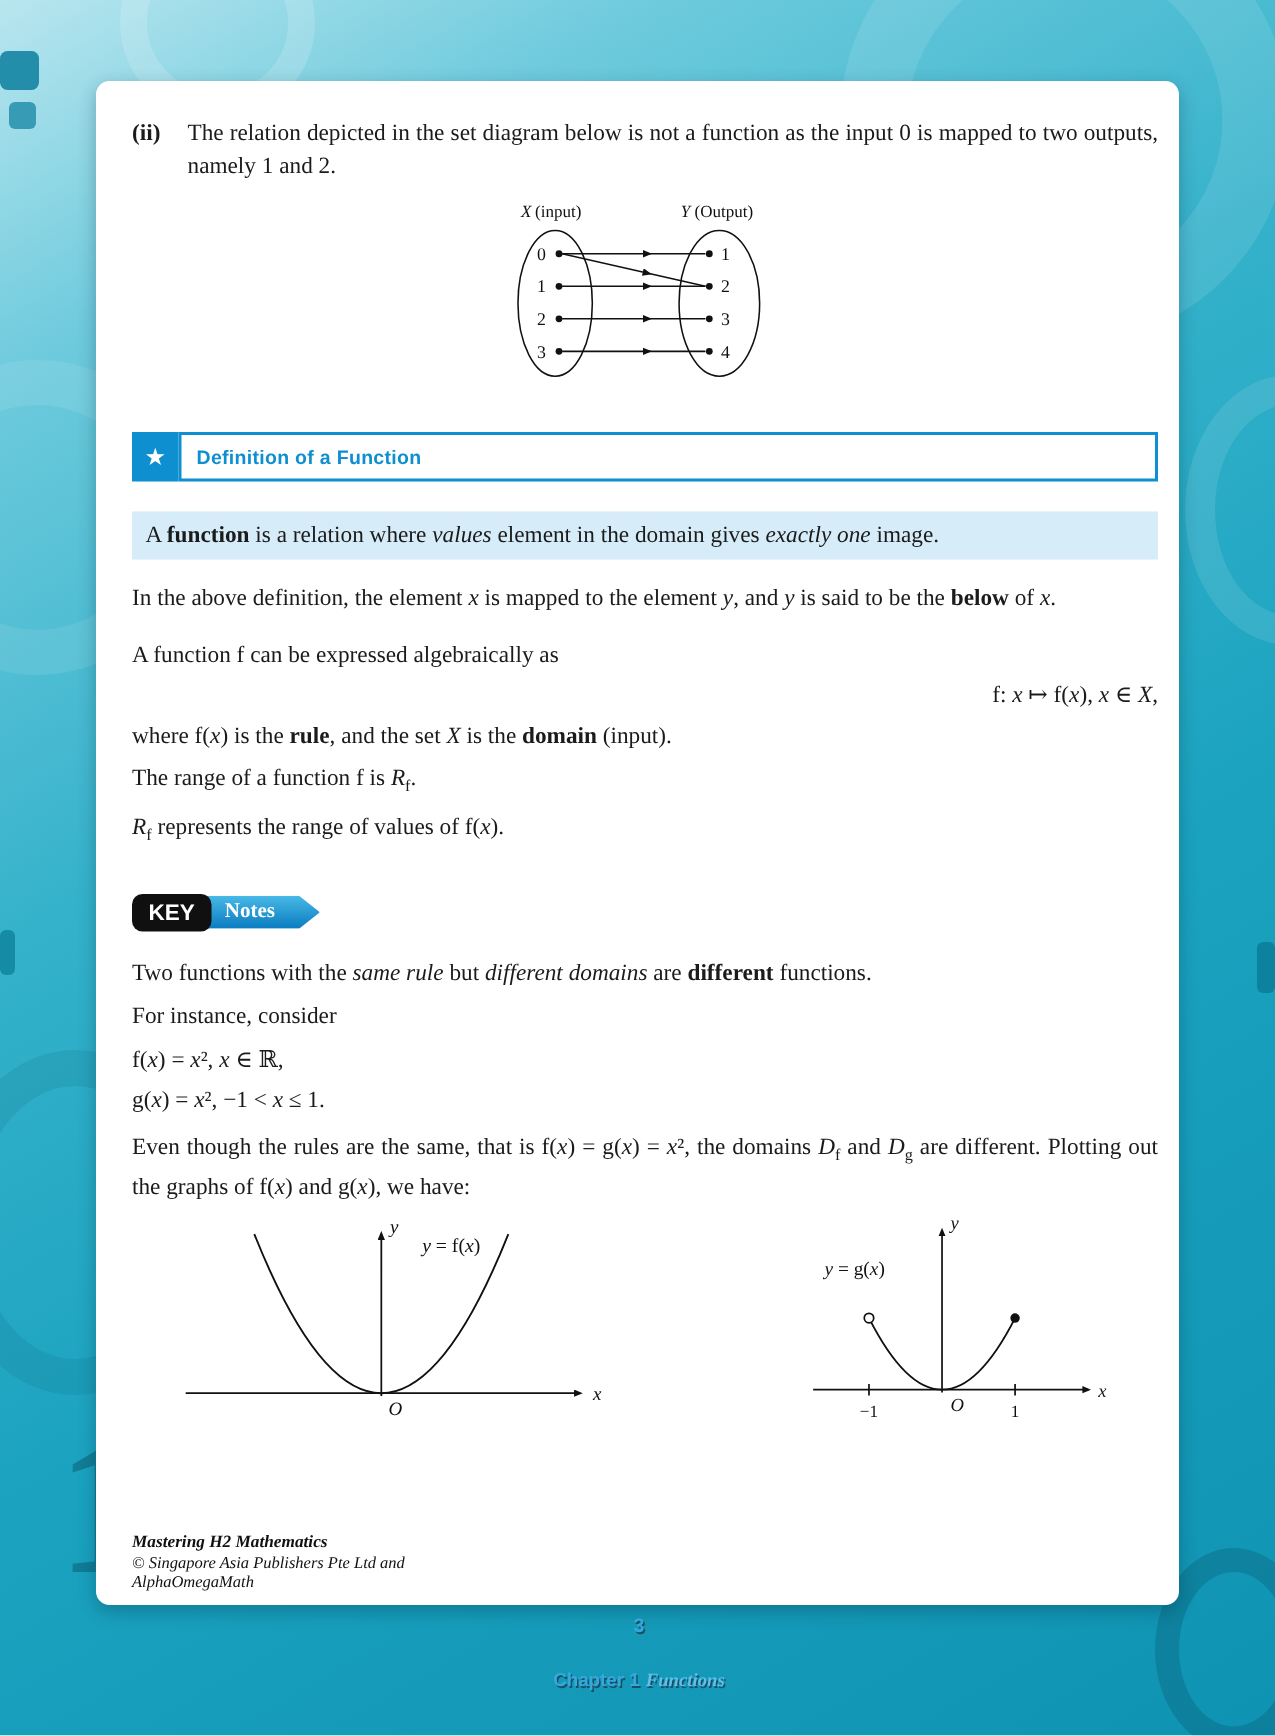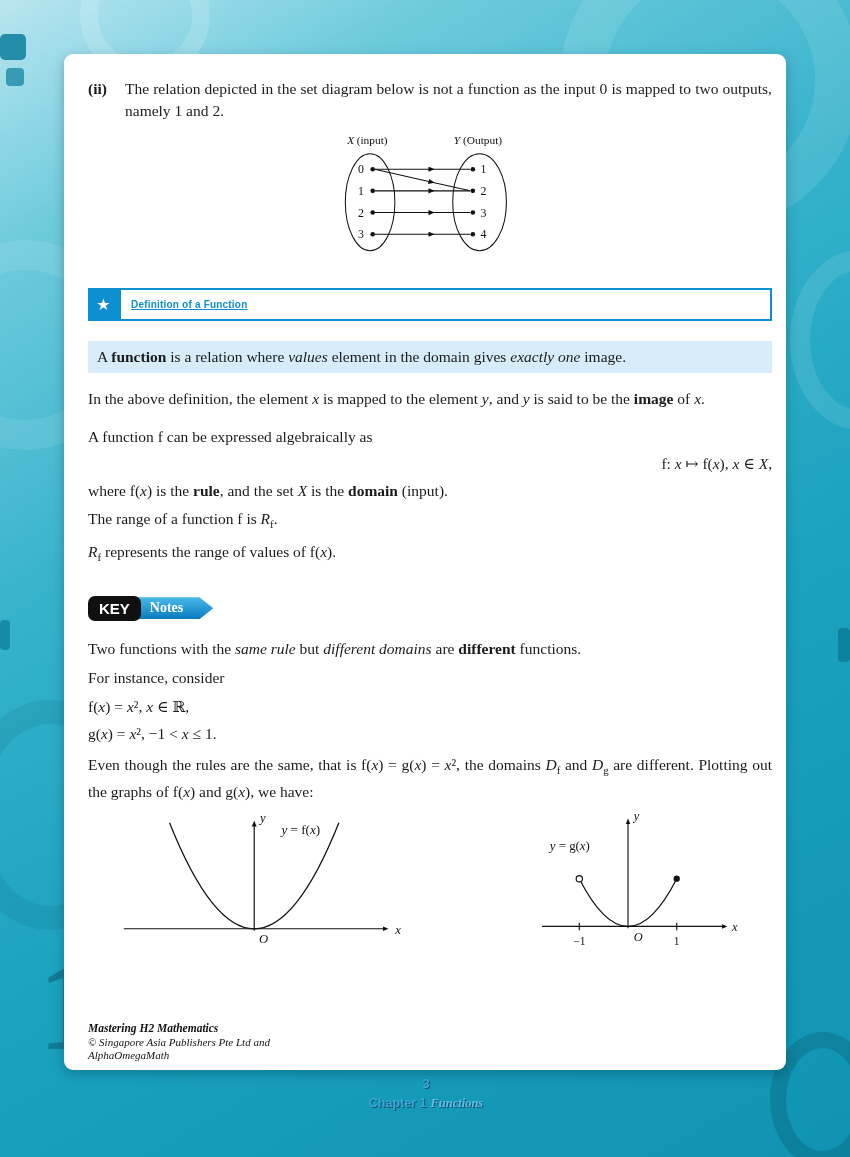--- a/index.html
+++ b/index.html
@@ -24,7 +24,7 @@
     justify-content:center; font-size:16px; flex:0 0 31px; }
   .def-title-box { flex:1; border:2px solid #0e8fd0; display:flex; align-items:center; padding-left:10px; }
   .def-title { font-family:"Liberation Sans","DejaVu Sans",sans-serif; font-weight:bold;
-    font-size:10px; color:#0e8fd0; letter-spacing:.2px;text-decoration:underline; }
+    font-size:13px; color:#0e8fd0; letter-spacing:.2px; }
   .def-box { background:#d6ecf8; margin-top:20px; padding:5px 9px; }
   .mt15 { margin-top:15px; } .mt16 { margin-top:16px; } .mt17 { margin-top:17px; }
   .mt5 { margin-top:5px; } .mt6 { margin-top:6px; } .mt7 { margin-top:7px; } .mt9 { margin-top:9px; }

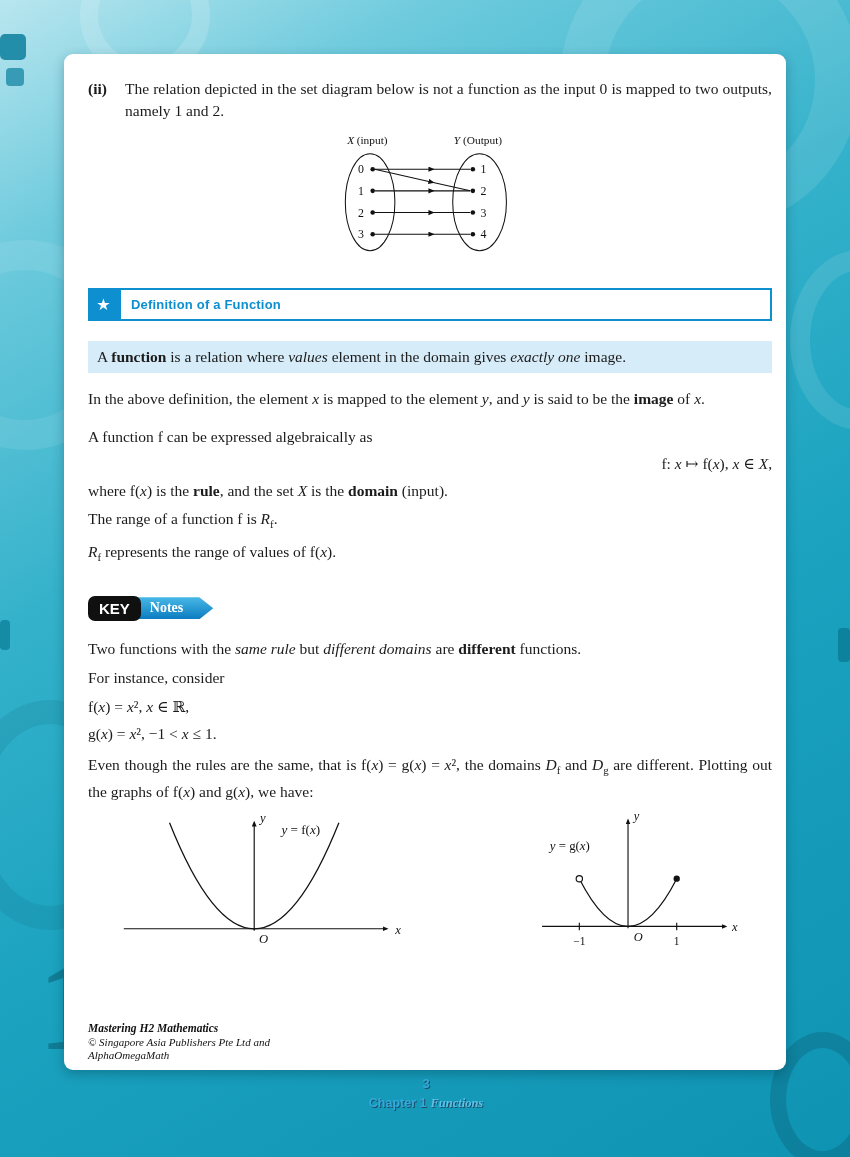--- a/index.html
+++ b/index.html
@@ -134,7 +134,7 @@
 
     <div class="def-box"><span>A </span><span class="b">function</span><span> is a relation where </span><span class="i">values</span><span> element in the domain gives </span><span class="i">exactly one</span><span> image.</span></div>
 
-    <p class="just mt15"><span>In the above definition, the element </span><span class="i">x</span><span> is mapped to the element </span><span class="i">y</span><span>, and </span><span class="i">y</span><span> is said to be the </span><span class="b">image</span><span> of </span><span class="i">x</span><span>.</span></p>
+    <p class="just mt15"><span>In the above definition, the element </span><span class="i">x</span><span> is mapped to the element </span><span class="i">y</span><span>, and </span><span class="i">y</span><span> is said to be the </span><span class="b">below</span><span> of </span><span class="i">x</span><span>.</span></p>
     <p class="mt16">A function f can be expressed algebraically as</p>
     <p class="center mt5"><span>f: </span><span class="i">x</span><span> ↦ f(</span><span class="i">x</span><span>), </span><span class="i">x</span><span> ∈ </span><span class="i">X</span><span>,</span></p>
     <p class="mt5"><span>where f(</span><span class="i">x</span><span>) is the </span><span class="b">rule</span><span>, and the set </span><span class="i">X</span><span> is the </span><span class="b">domain</span><span> (input).</span></p>

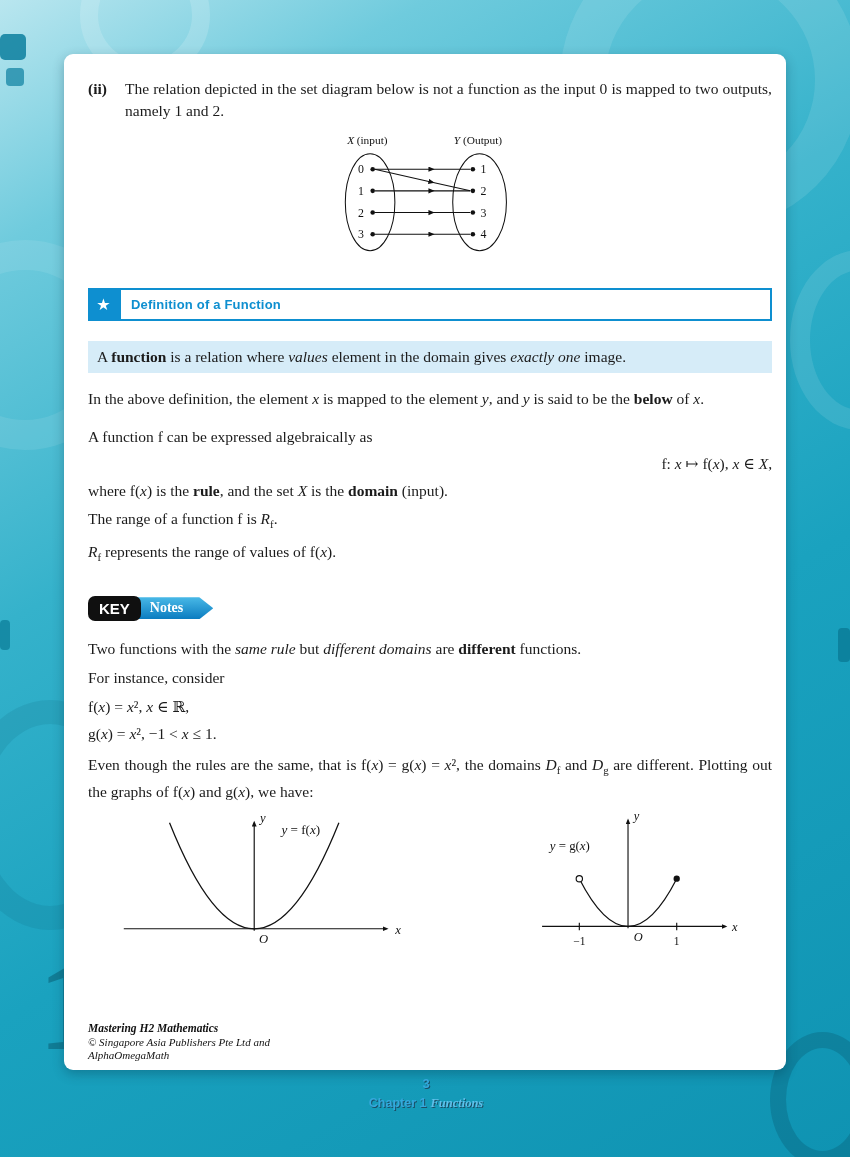--- a/index.html
+++ b/index.html
@@ -55,7 +55,7 @@
   .footer-center { position:absolute; left:326px; top:1076px; width:200px; text-align:center; z-index:3; }
   .pg-num { font-family:"Liberation Sans","DejaVu Sans",sans-serif; font-weight:bold; font-size:13px;
     color:#35a8dc; text-shadow:1px 1px 0 #1b4f66; }
-  .chap-line { margin-top:2px; }
+  .chap-line { margin-top:20px; }
   .chap { font-family:"Liberation Sans","DejaVu Sans",sans-serif; font-weight:bold; font-size:12.5px;
     color:#35a8dc; text-shadow:1px 1px 0 #1b4f66; }
   .chap-title { font-weight:bold; font-style:italic; font-size:12.5px; color:#5fc0ea; text-shadow:1px 1px 0 #1b4f66; }

